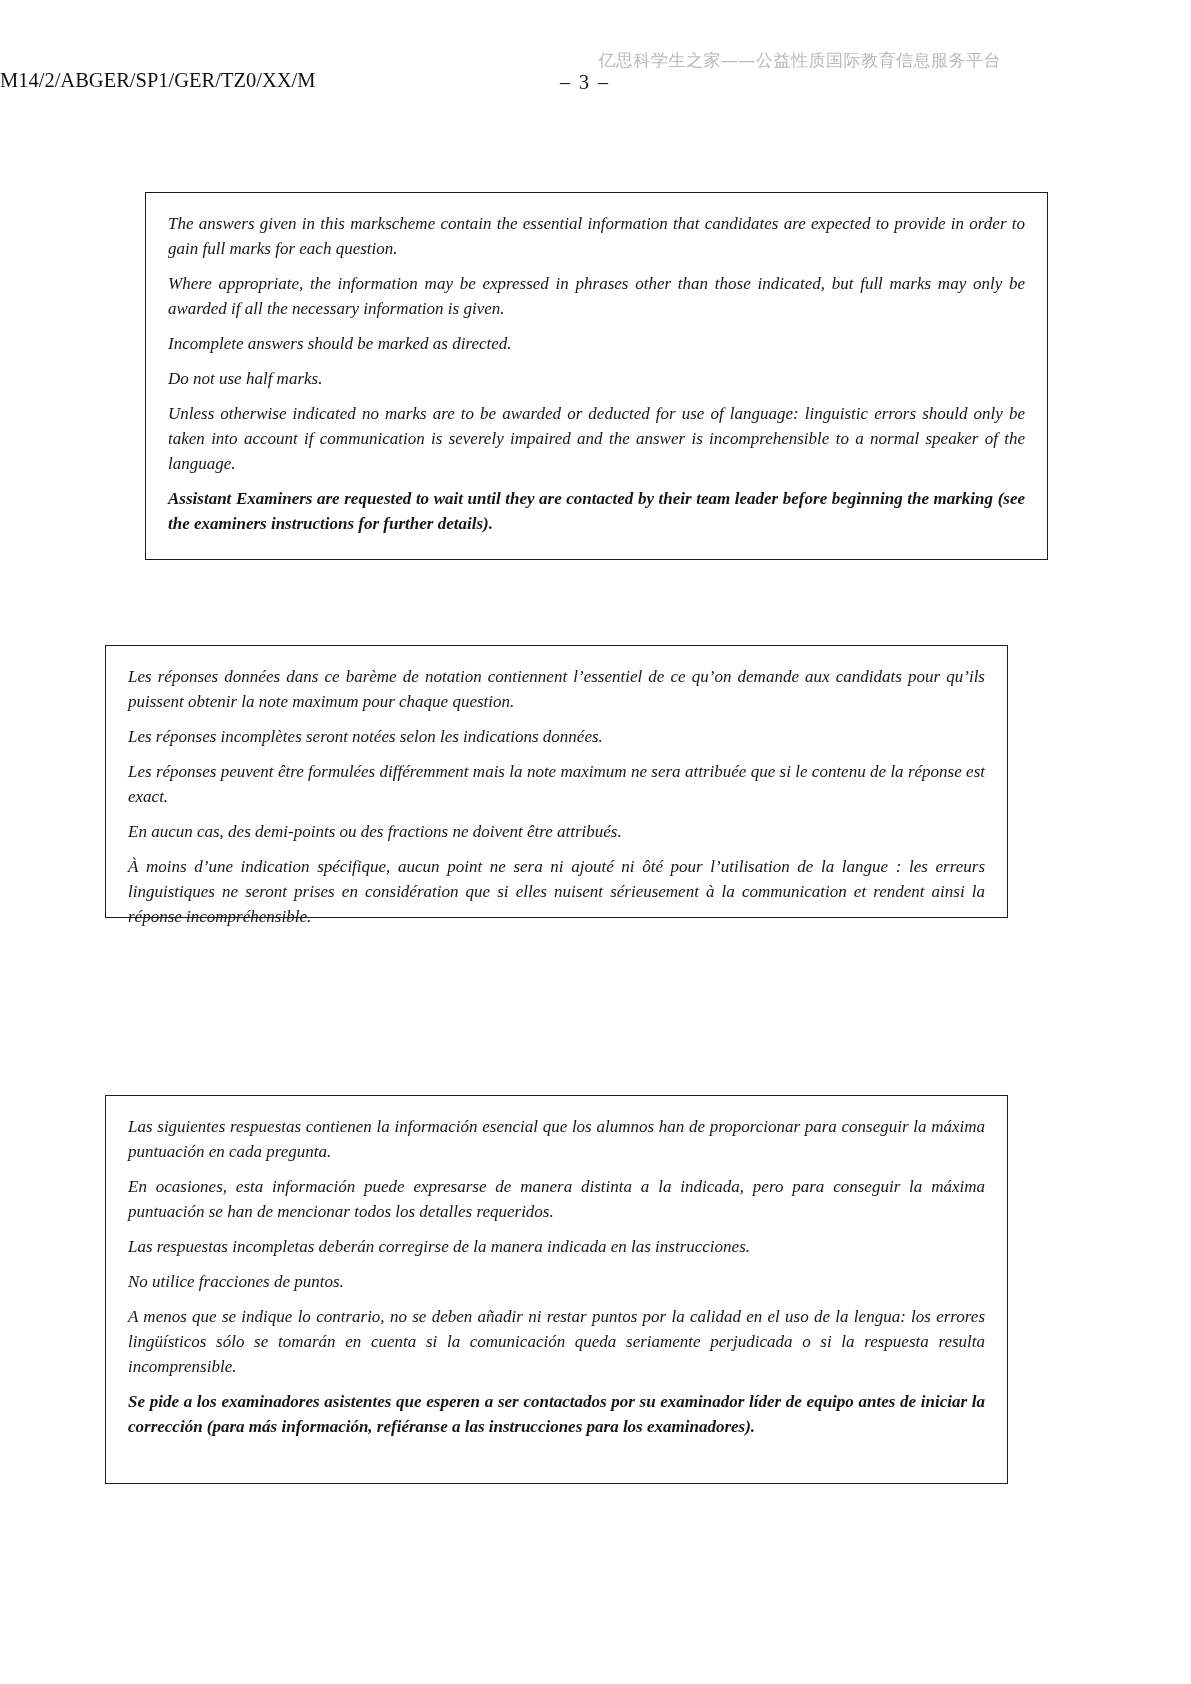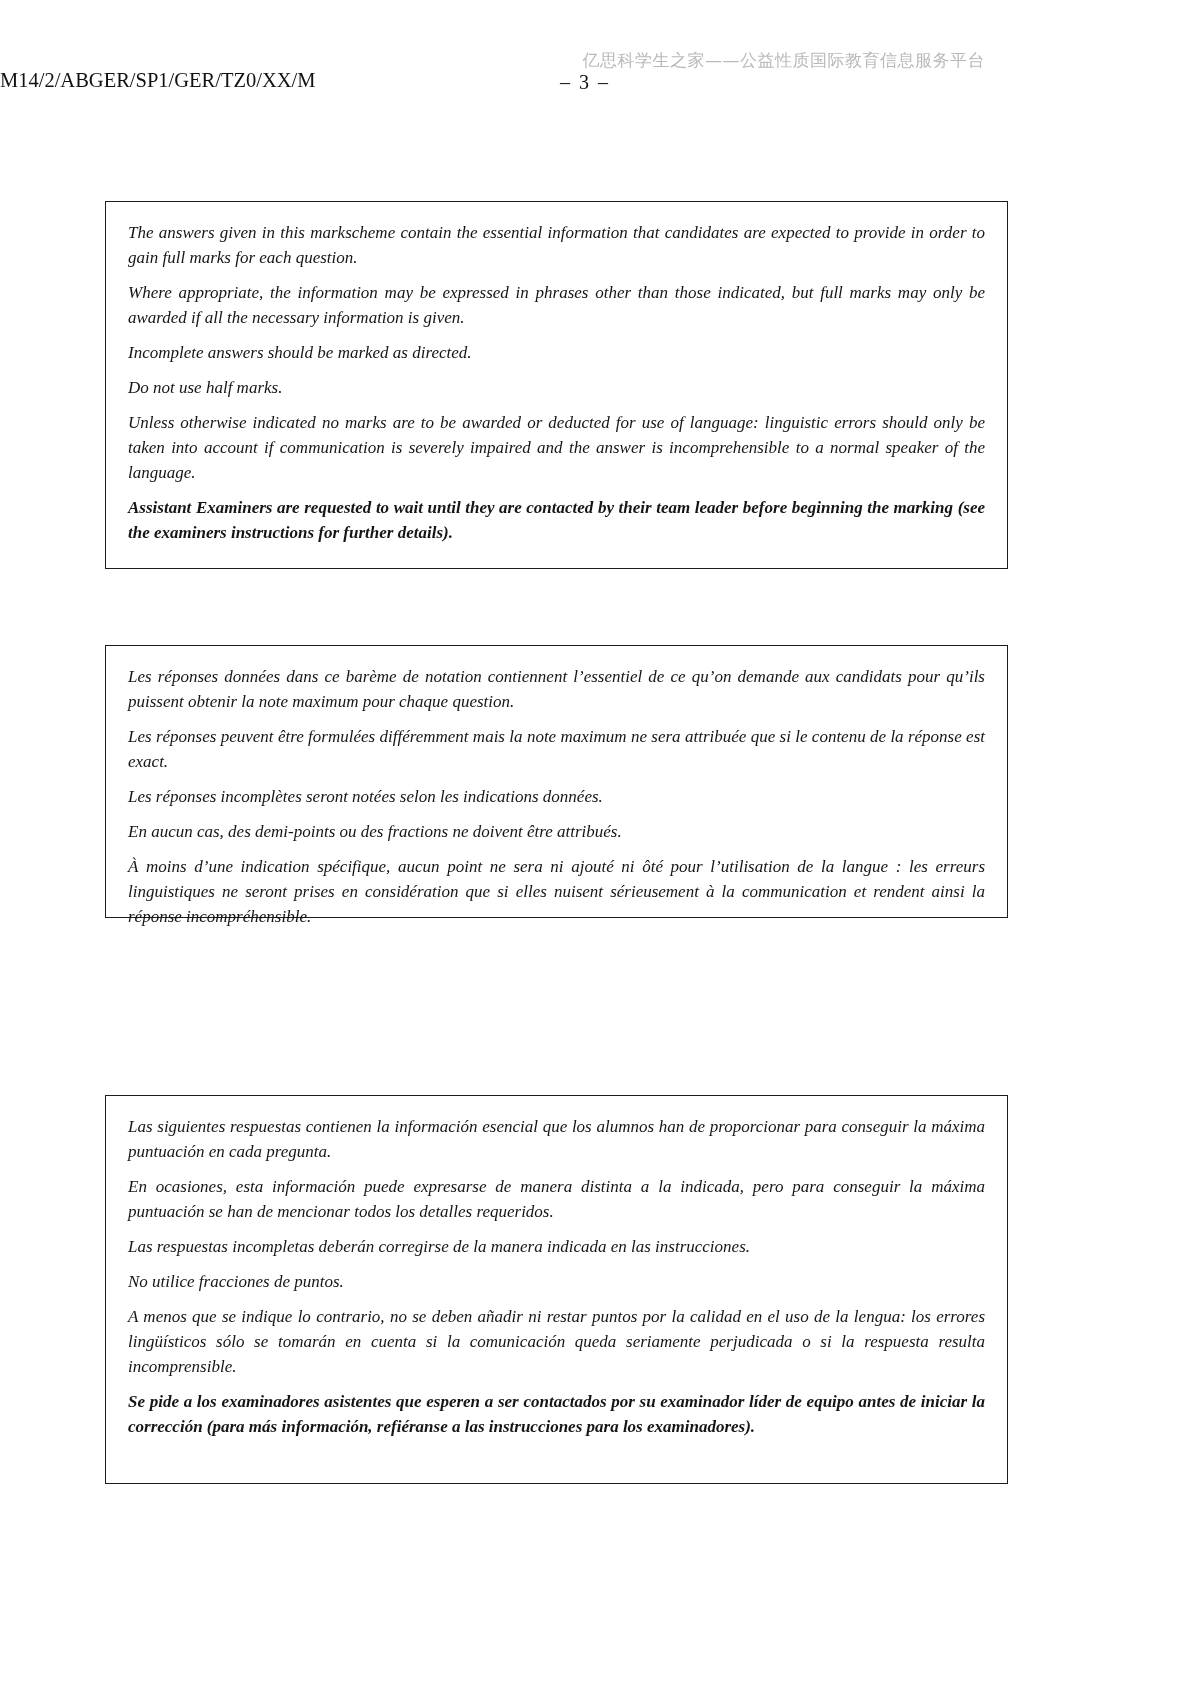--- a/index.html
+++ b/index.html
@@ -22,6 +22,7 @@
     font-size: 17px;
     letter-spacing: 0.5px;
     color: #b9b9b9;
+    padding-left: 16px;
   }
   .page-number {
     position: absolute;

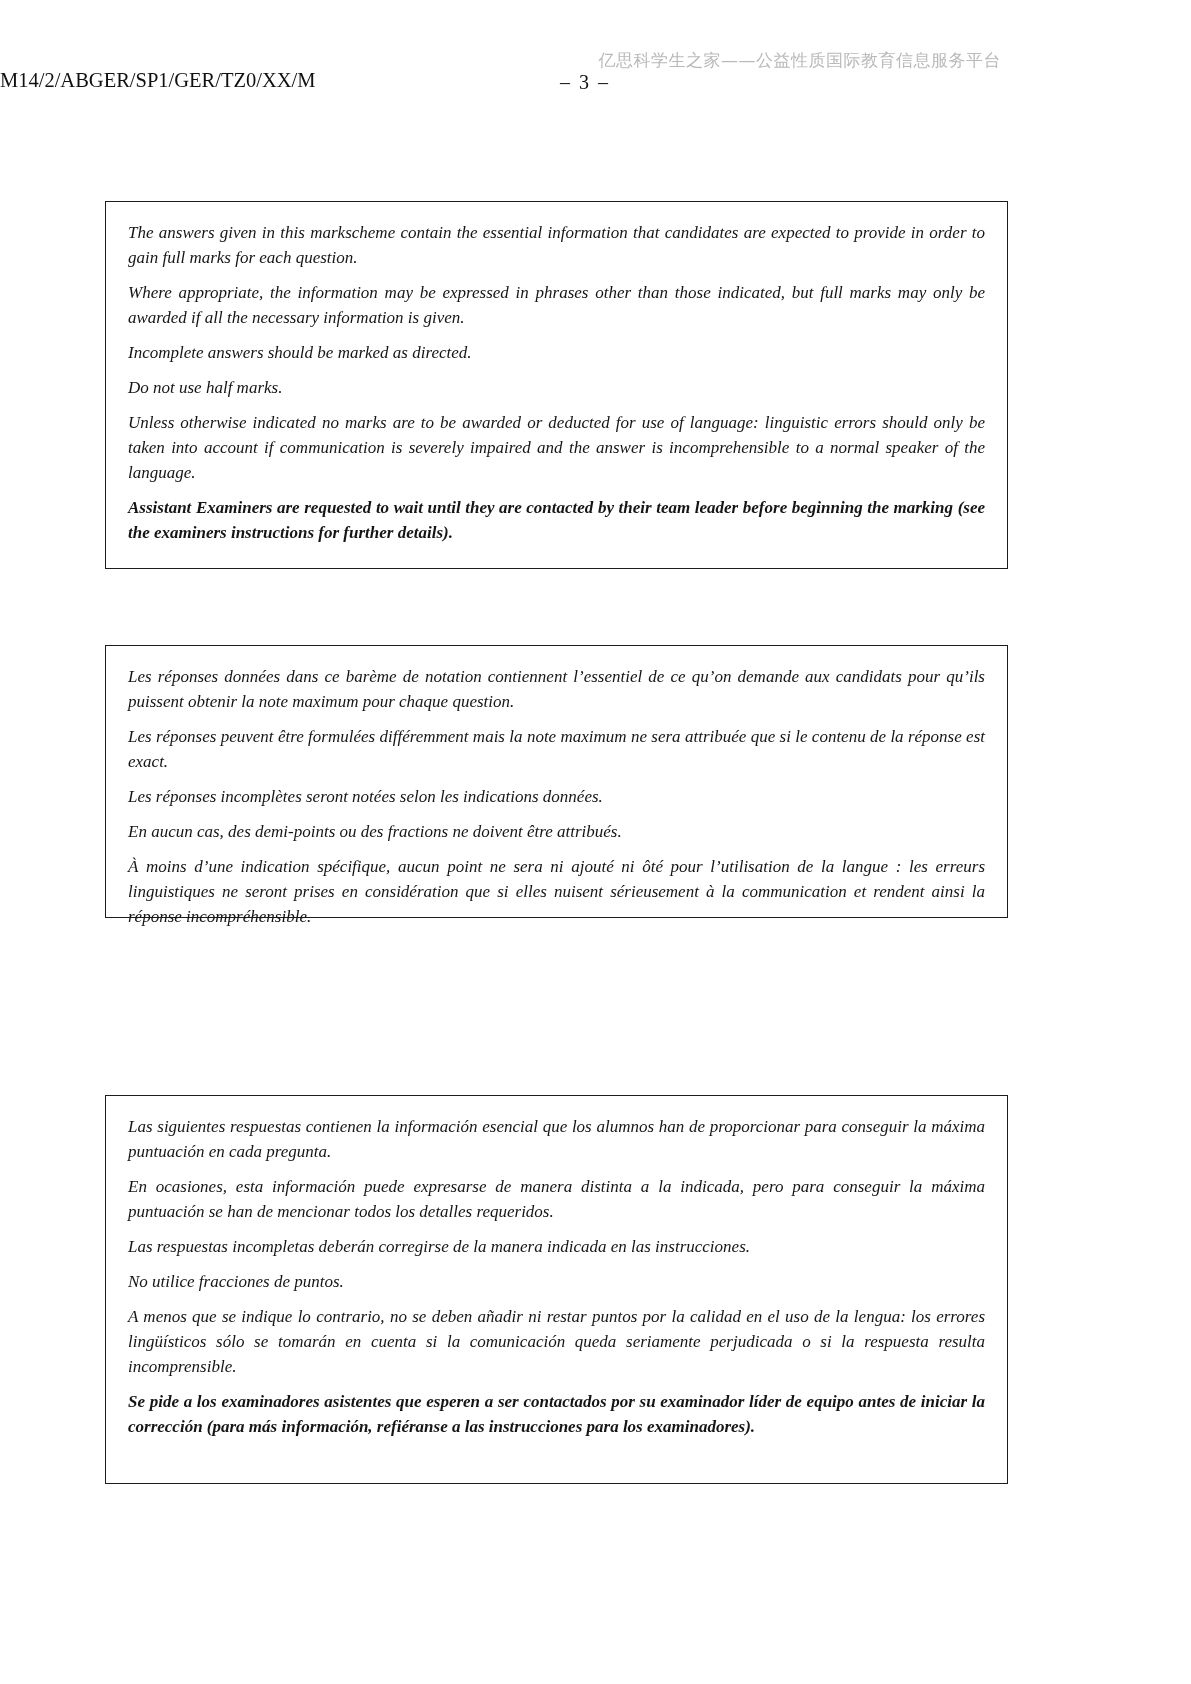--- a/index.html
+++ b/index.html
@@ -55,7 +55,7 @@
   }
   .notice-box p { margin: 10px 0; }
   .notice-box p.bold { font-weight: bold; }
-  .box-en { top: 201px; height: 368px; }
+  .box-en { top: 192px; height: 368px; margin-left: 40px; }
   .box-fr { top: 645px; height: 273px; }
   .box-es { top: 1095px; height: 389px; }
   .site-watermark {

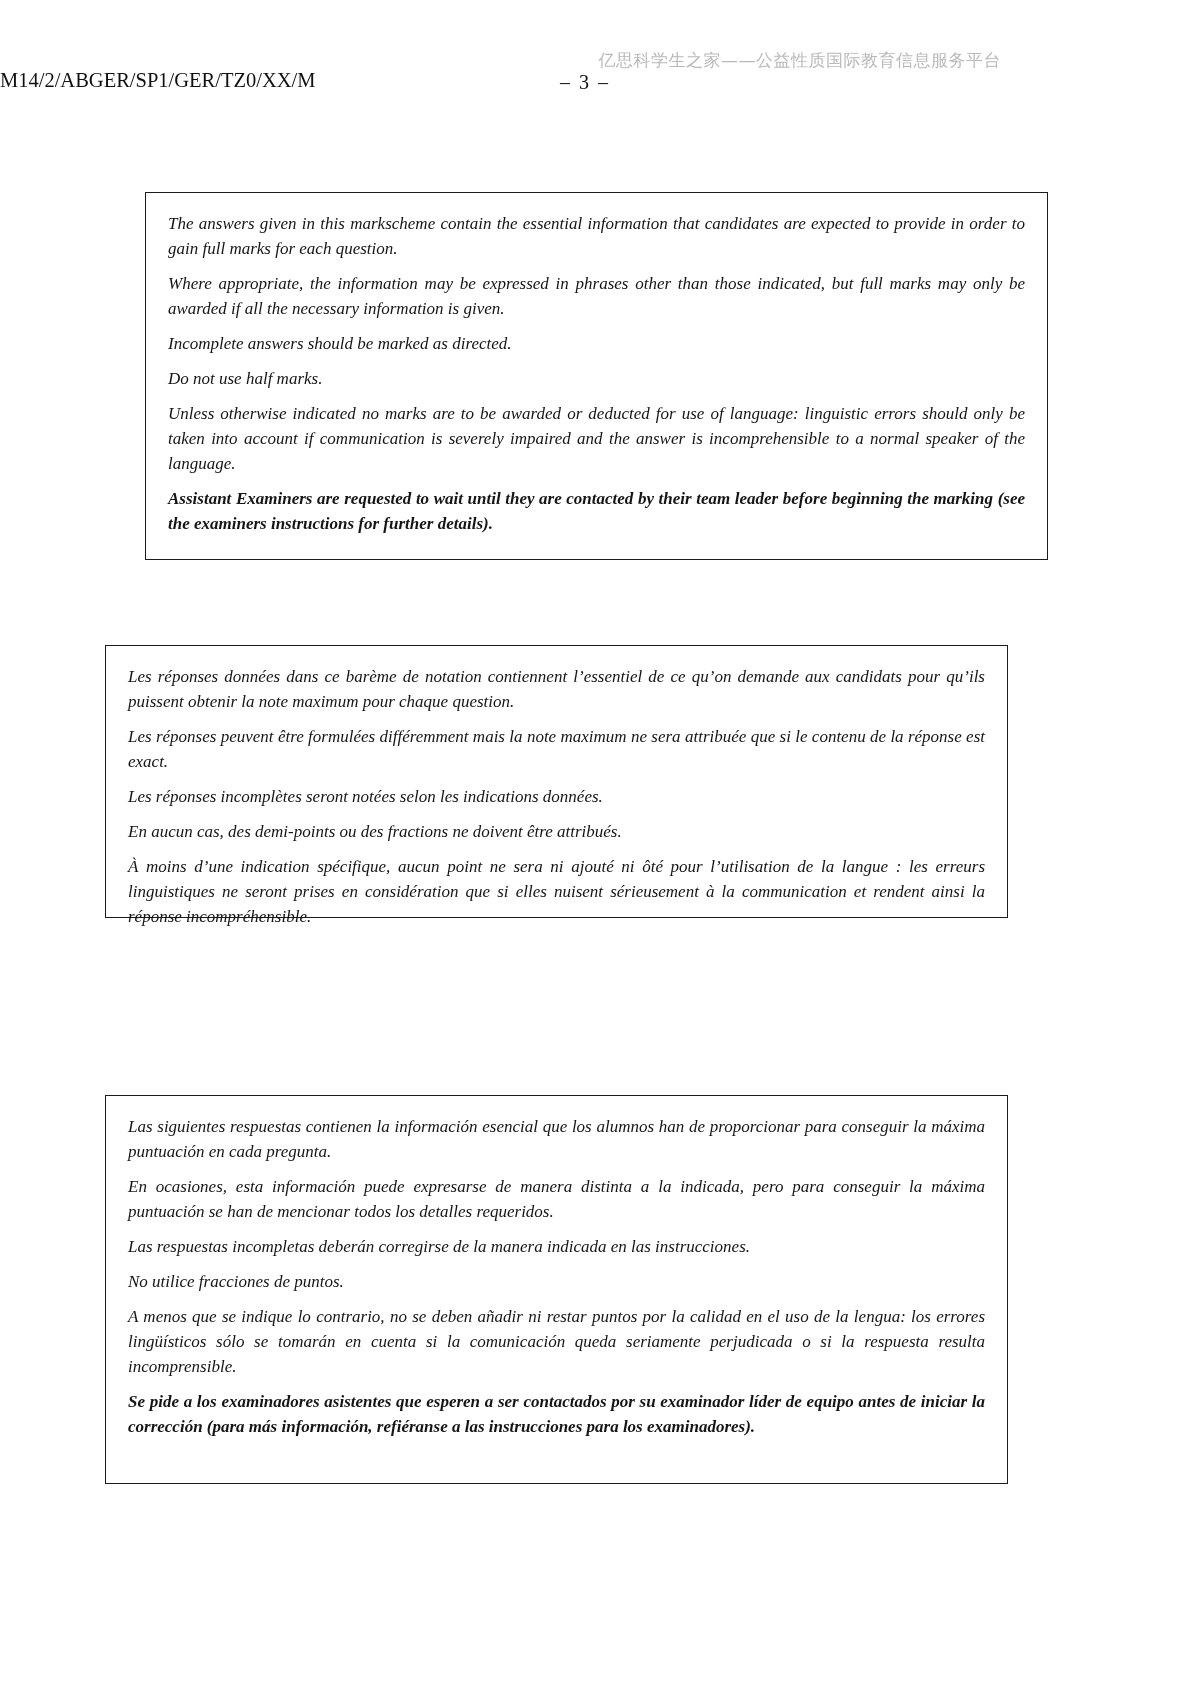--- a/index.html
+++ b/index.html
@@ -92,8 +92,8 @@
 
   <section class="notice-box box-fr">
     <p>Les réponses données dans ce barème de notation contiennent l’essentiel de ce qu’on demande aux candidats pour qu’ils puissent obtenir la note maximum pour chaque question.</p>
+    <p>Les réponses incomplètes seront notées selon les indications données.</p>
     <p>Les réponses peuvent être formulées différemment mais la note maximum ne sera attribuée que si le contenu de la réponse est exact.</p>
-    <p>Les réponses incomplètes seront notées selon les indications données.</p>
     <p>En aucun cas, des demi-points ou des fractions ne doivent être attribués.</p>
     <p>À moins d’une indication spécifique, aucun point ne sera ni ajouté ni ôté pour l’utilisation de la langue : les erreurs linguistiques ne seront prises en considération que si elles nuisent sérieusement à la communication et rendent ainsi la réponse incompréhensible.</p>
   </section>

